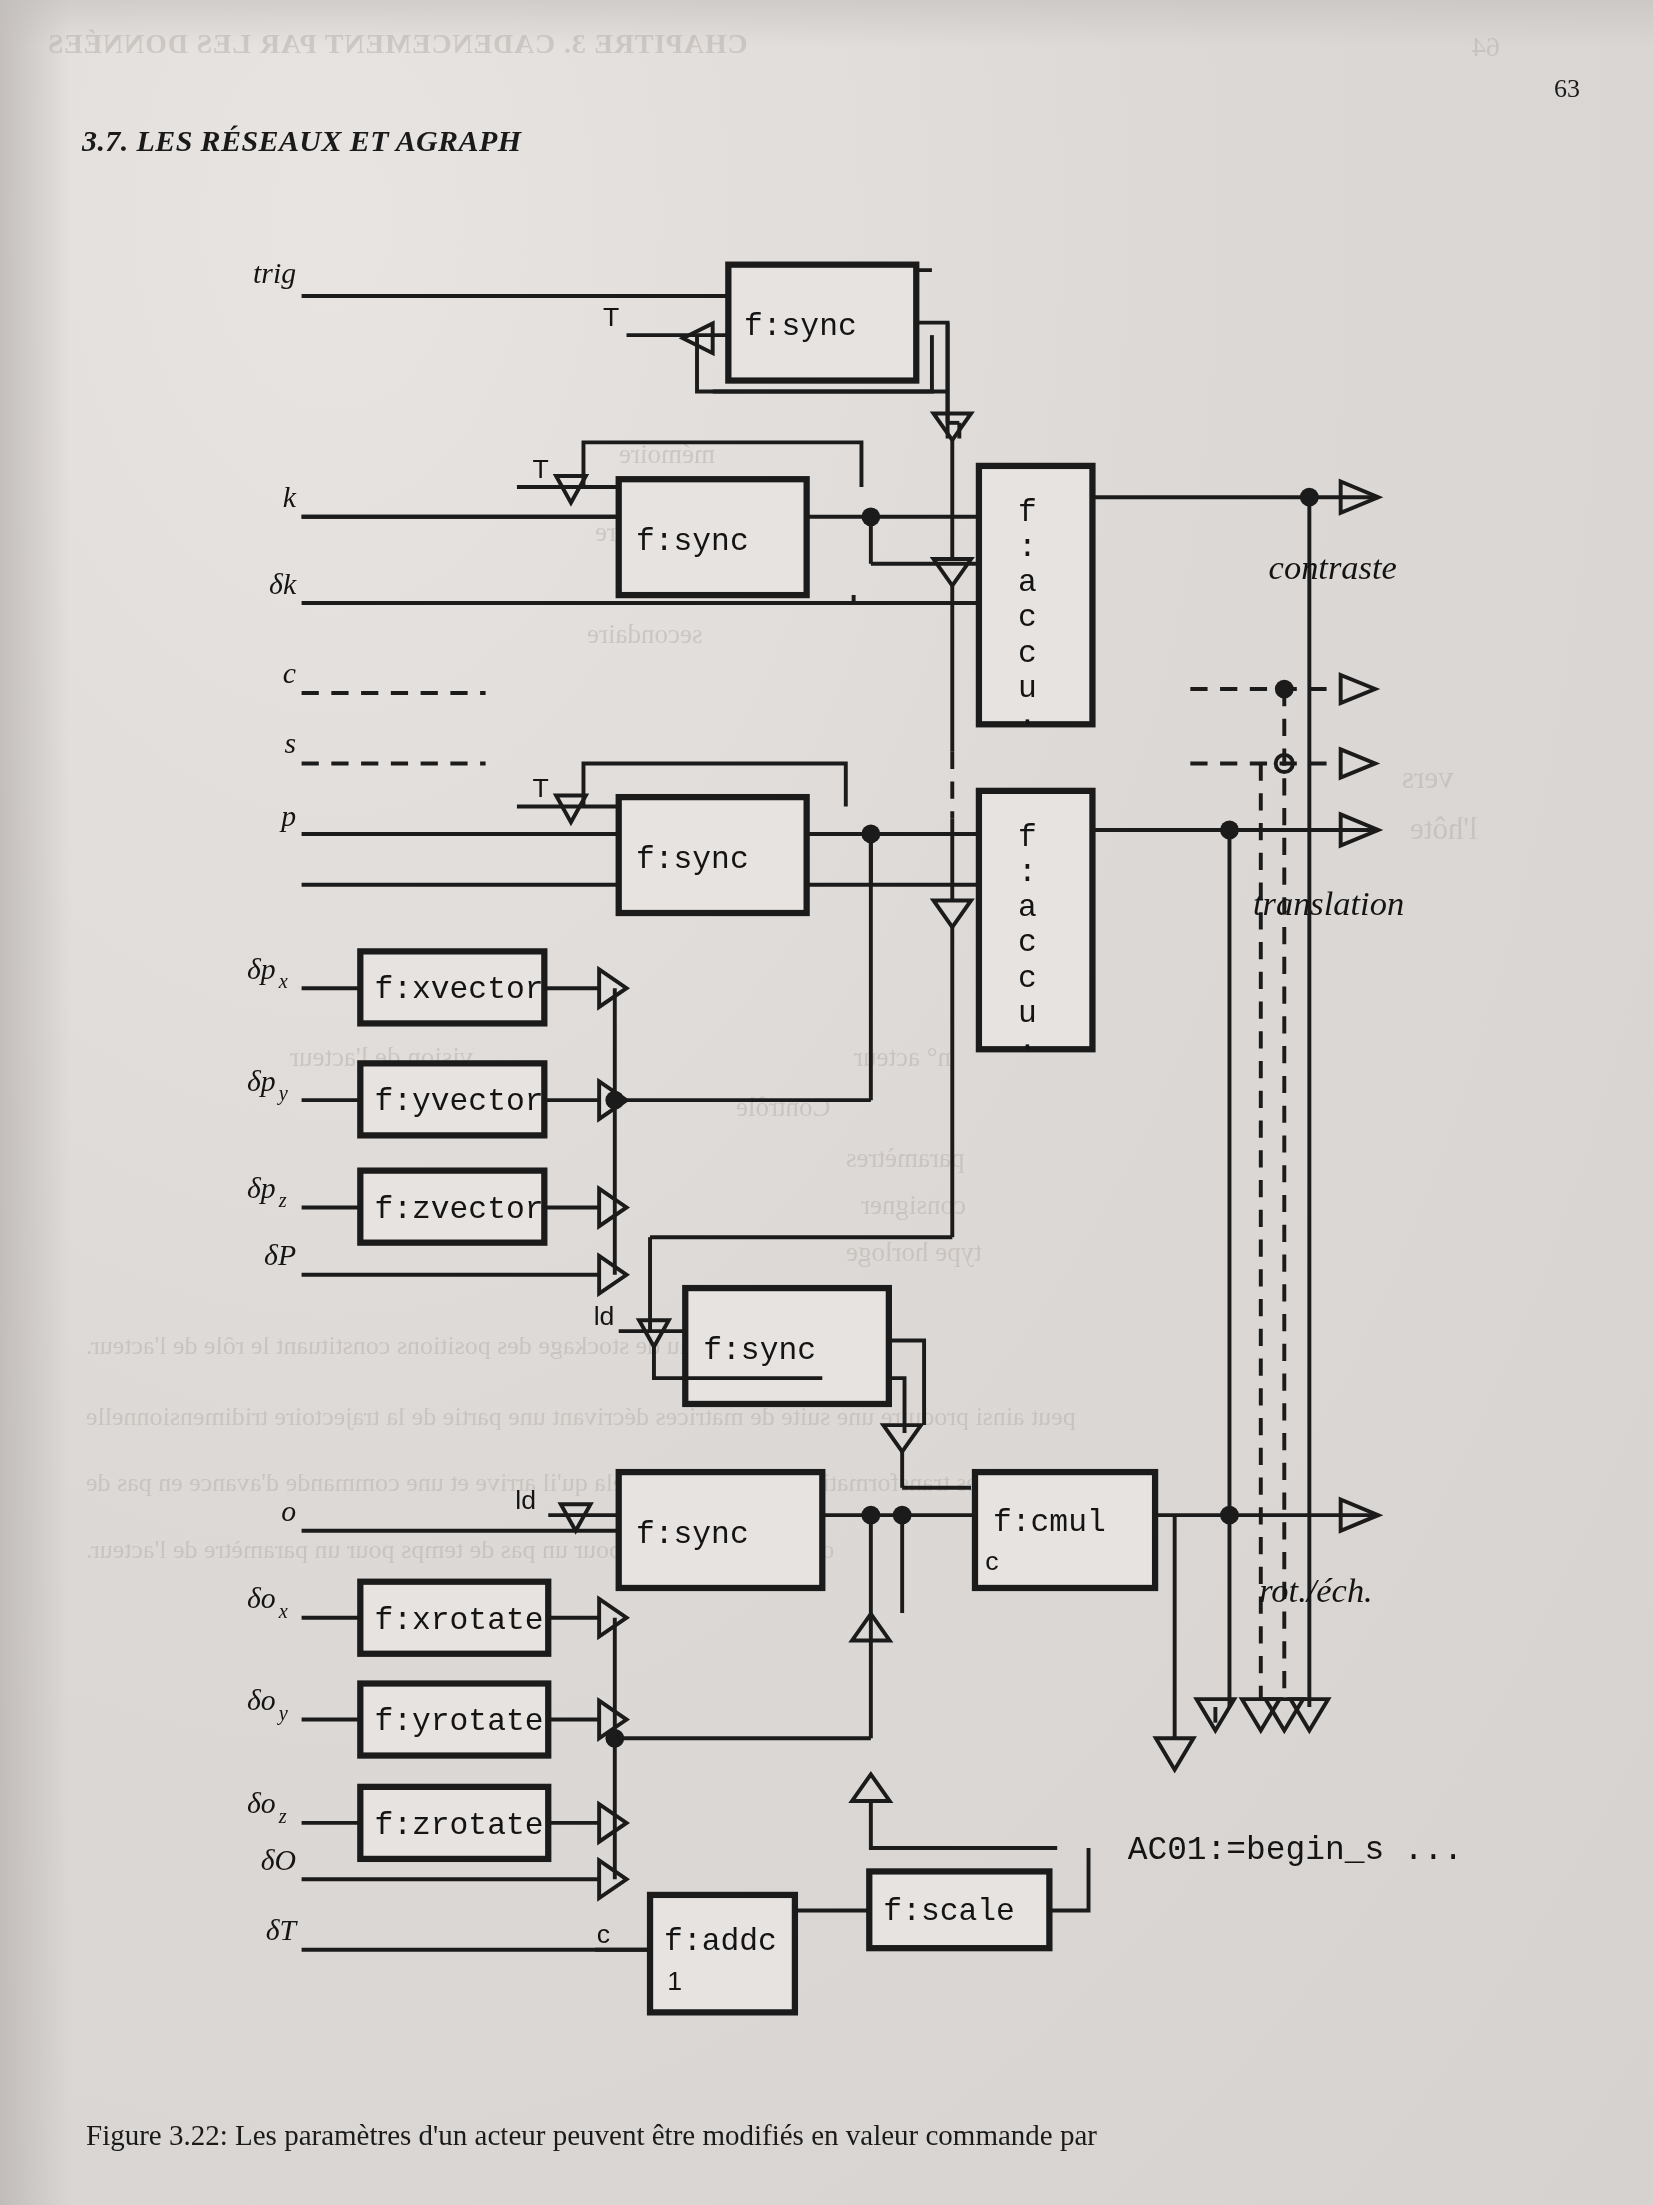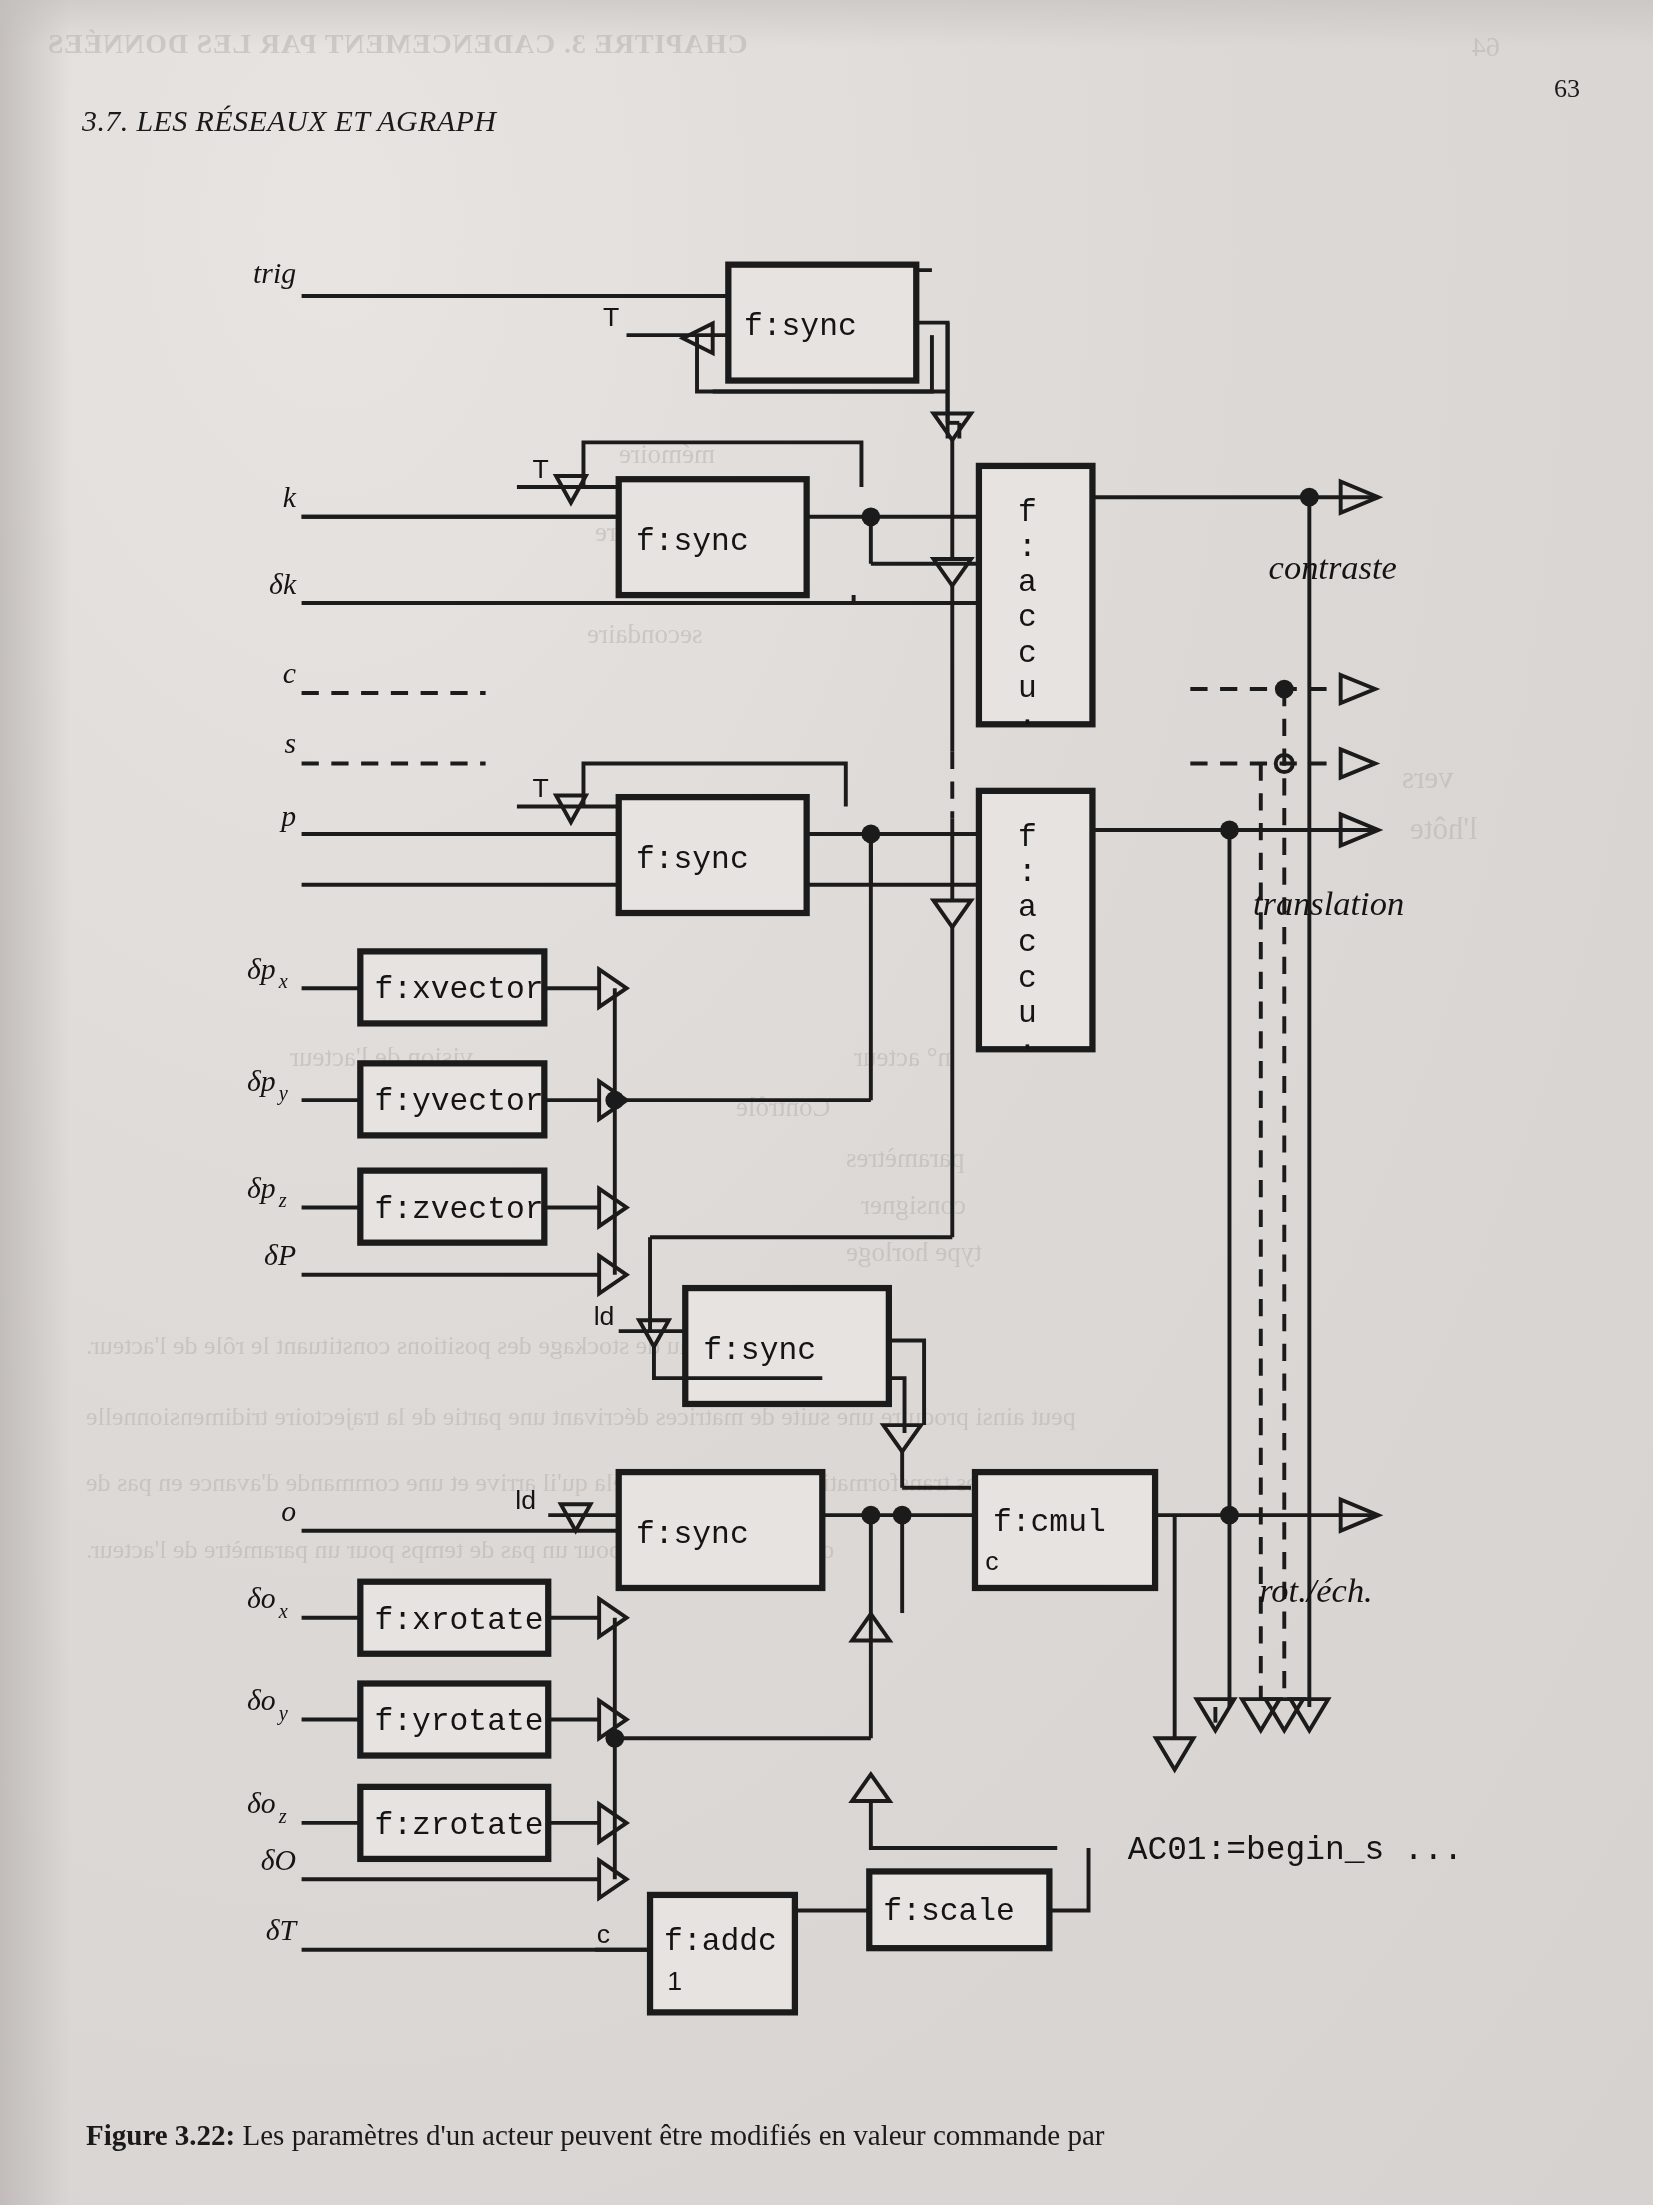--- a/index.html
+++ b/index.html
@@ -41,8 +41,8 @@
 
   
   #running-head{
-    position:absolute;left:82px;top:104px;
-    font-style:italic;font-weight:normal;font-size:30px;
+    position:absolute;left:82px;top:124px;
+    font-style:italic;font-weight:bold;font-size:30px;
     letter-spacing:0.4px;
   }
   #folio{

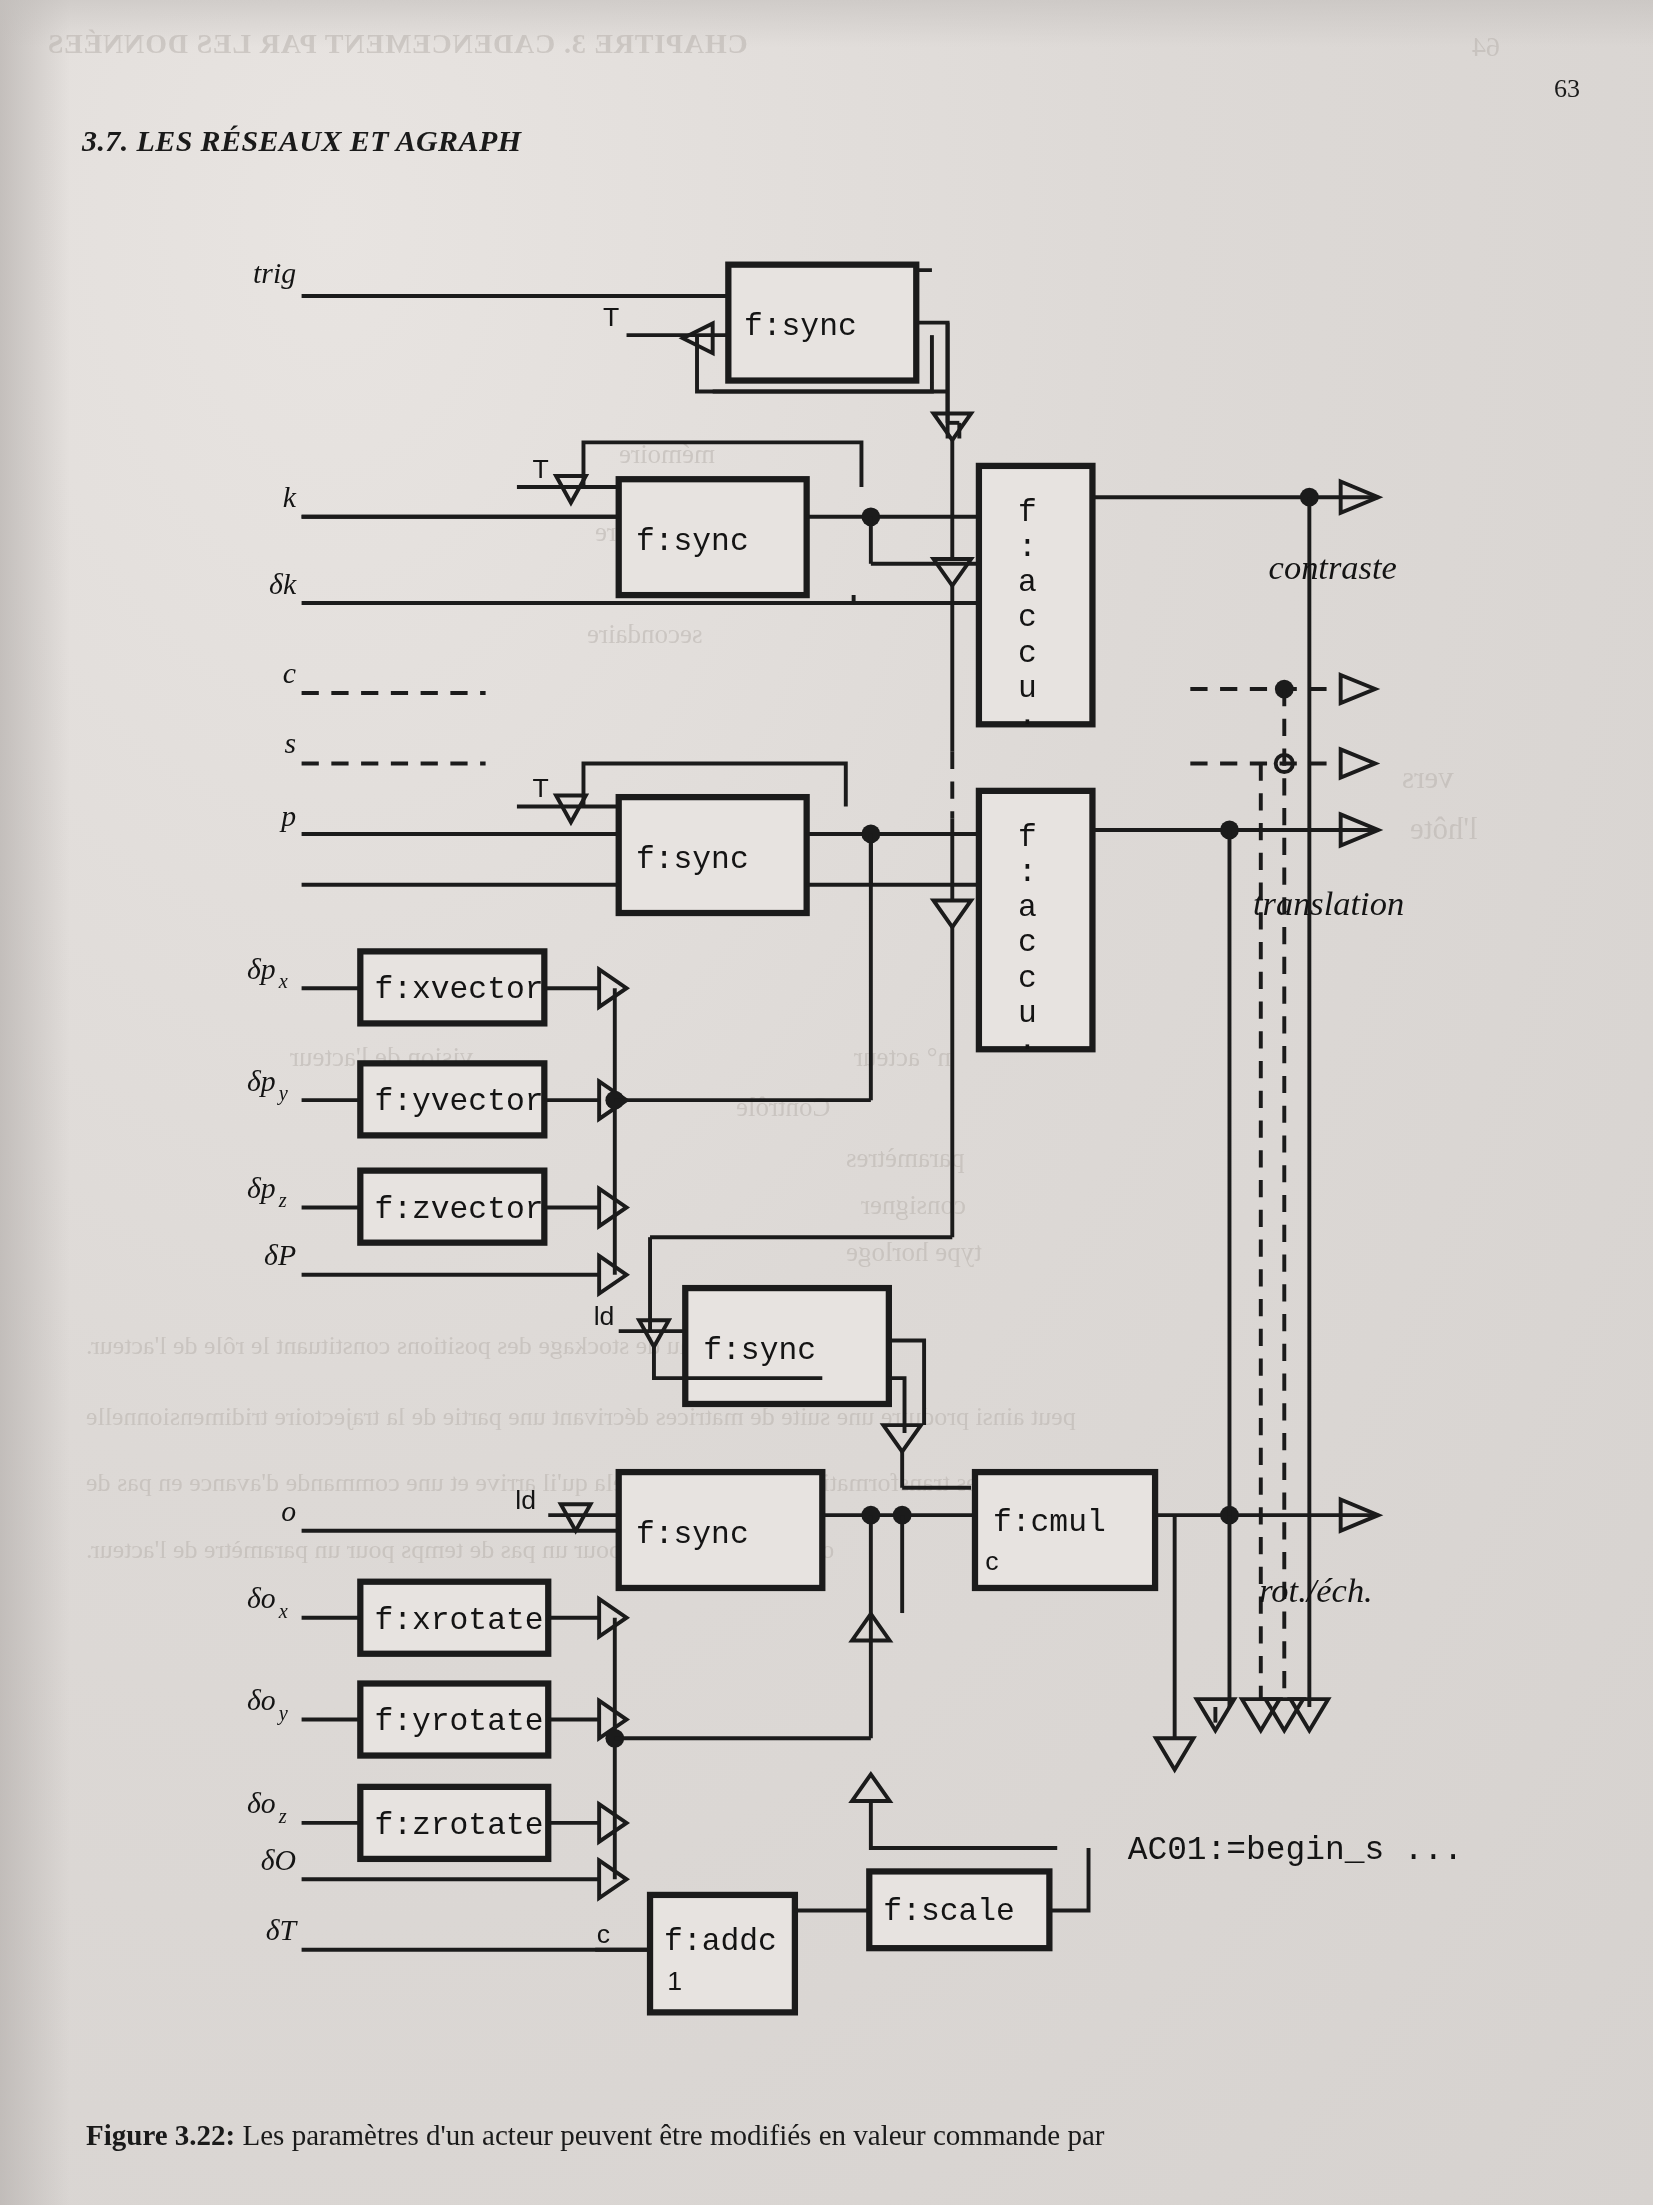--- a/index.html
+++ b/index.html
@@ -61,7 +61,7 @@
     position:absolute;left:86px;top:2114px;width:1488px;
     font-size:29px;line-height:1.45;
   }
-  #caption .lbl{font-weight:bold;}
+  #caption .lbl{font-weight:normal;}
 </style>
 </head>
 <body>

